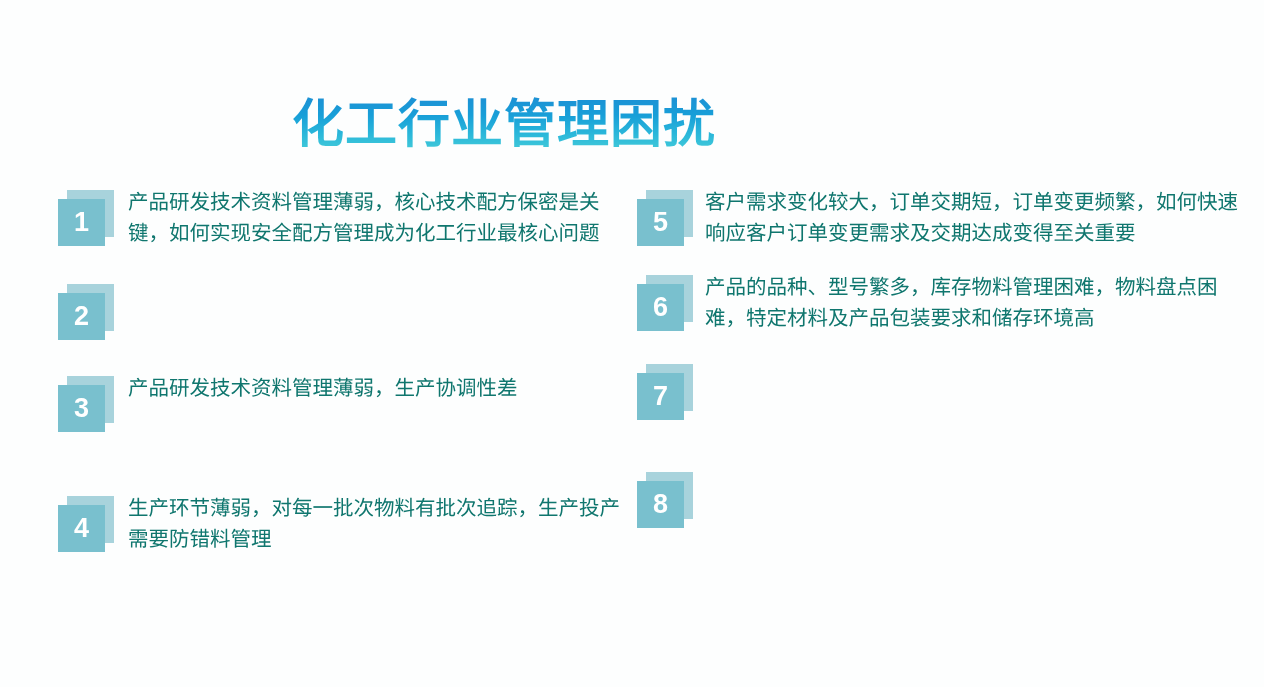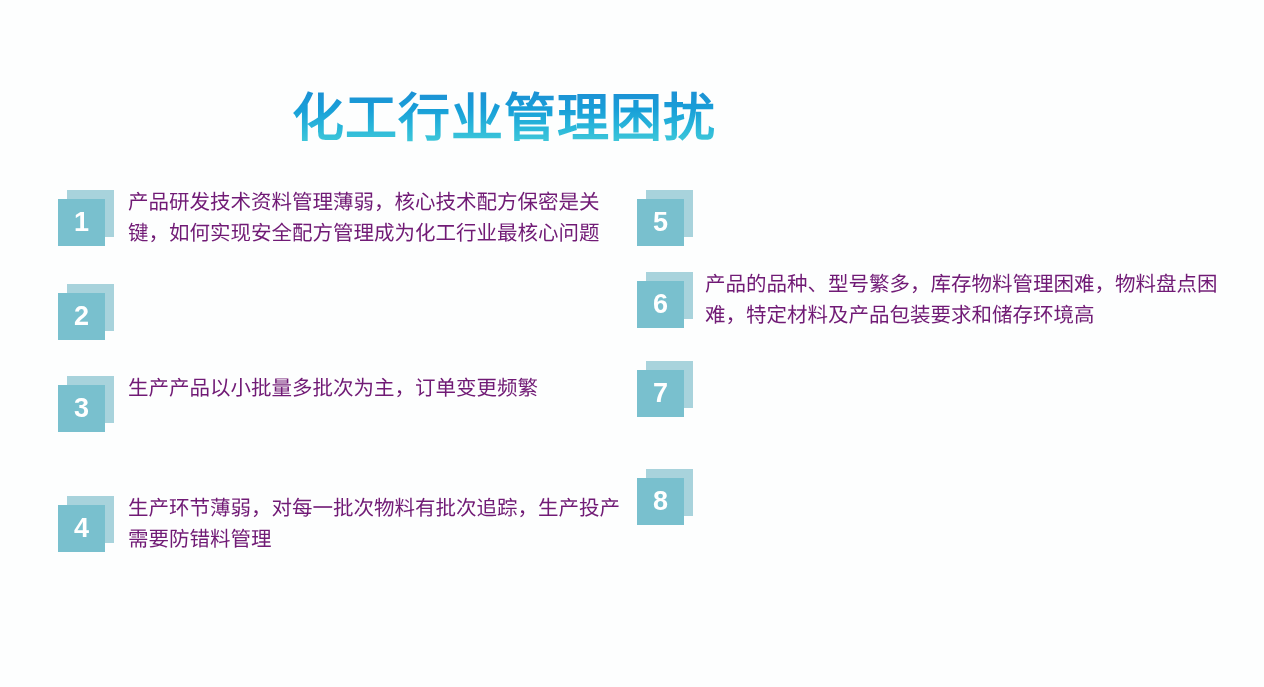--- a/index.html
+++ b/index.html
@@ -19,7 +19,7 @@
   
   .slide-title {
     position: absolute;
-    top: 54px;
+    top: 60px;
     left: 0;
     width: 1008px;
     text-align: center;

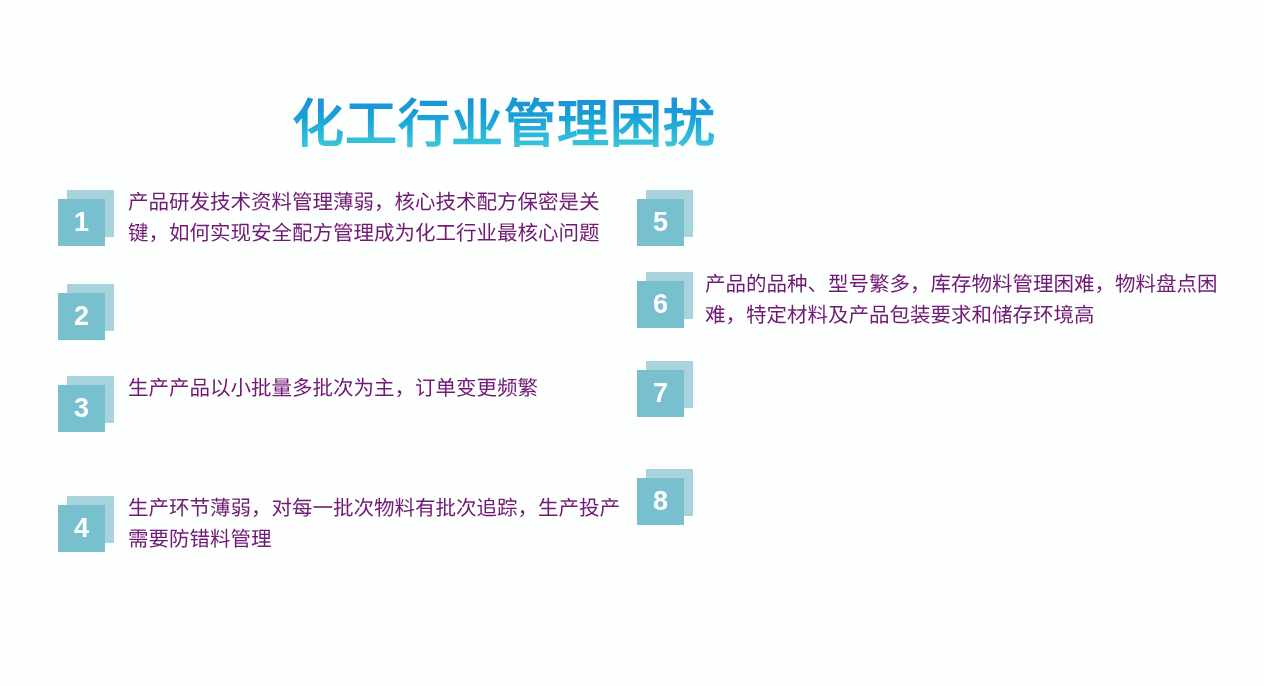--- a/index.html
+++ b/index.html
@@ -124,7 +124,7 @@
   
   .item-text {
     flex: 1 1 auto;
-    color: #701a75;
+    color: #0f766e;
     font-size: 20.5px;
     line-height: 31px;
     font-family: "DejaVu Sans", "Liberation Sans", sans-serif;

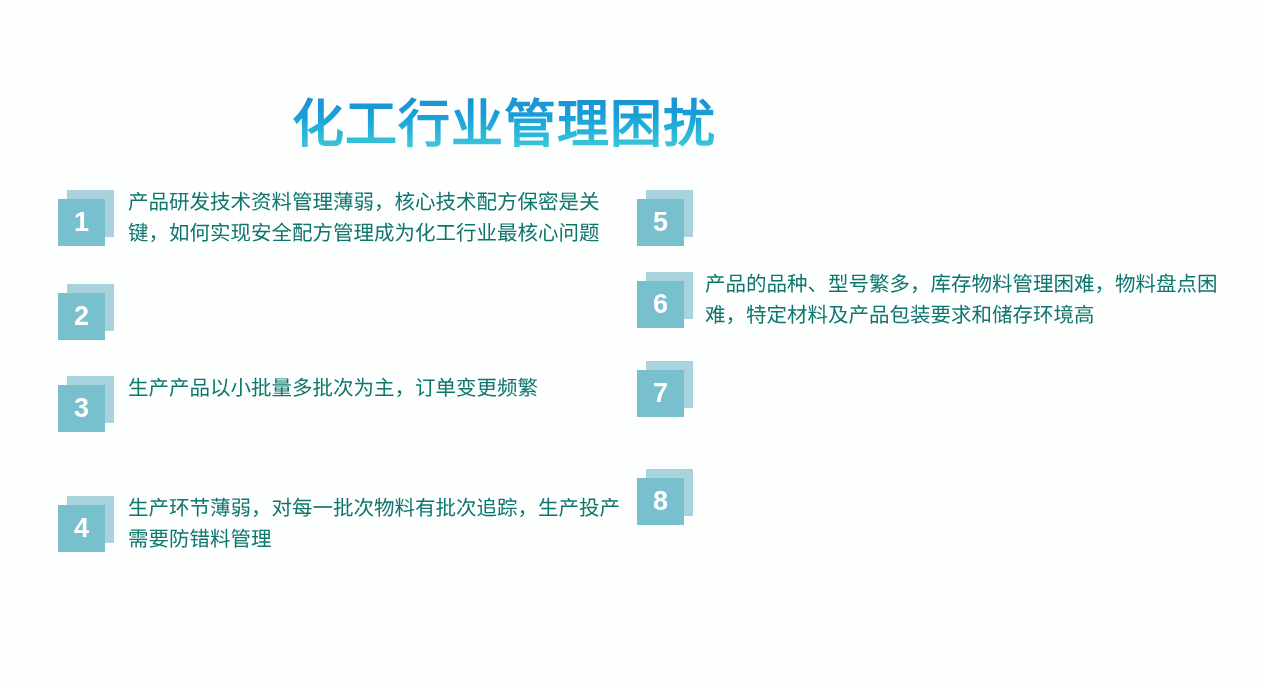--- a/index.html
+++ b/index.html
@@ -195,6 +195,7 @@
           <span class="badge-num">5</span>
         </div>
       </div>
+      <div class="item-text">客户需求变化较大，订单交期短，订单变更频繁，如何快速响应客户订单变更需求及交期达成变得至关重要</div>
     </div>
 
     <div class="item">

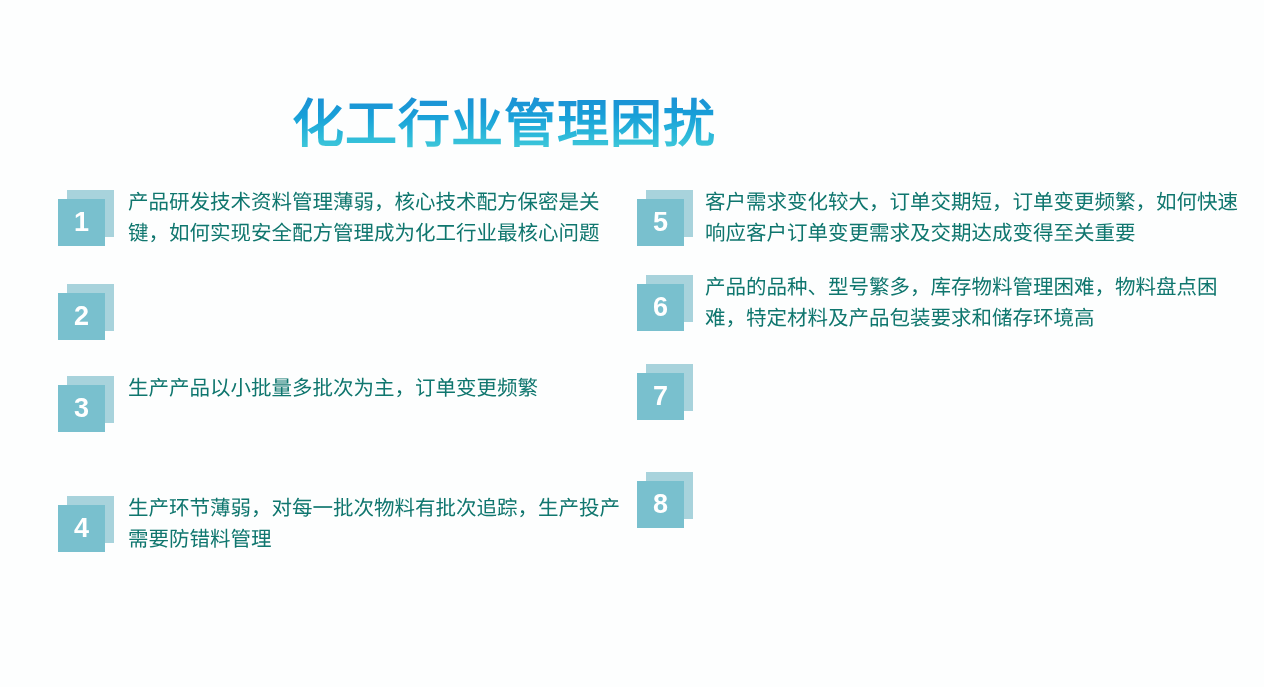--- a/index.html
+++ b/index.html
@@ -171,7 +171,7 @@
           <span class="badge-num">3</span>
         </div>
       </div>
-      <div class="item-text">生产产品以小批量多批次为主，订单变更频繁</div>
+      <div class="item-text">产品研发技术资料管理薄弱，生产协调性差</div>
     </div>
 
     <div class="item">

